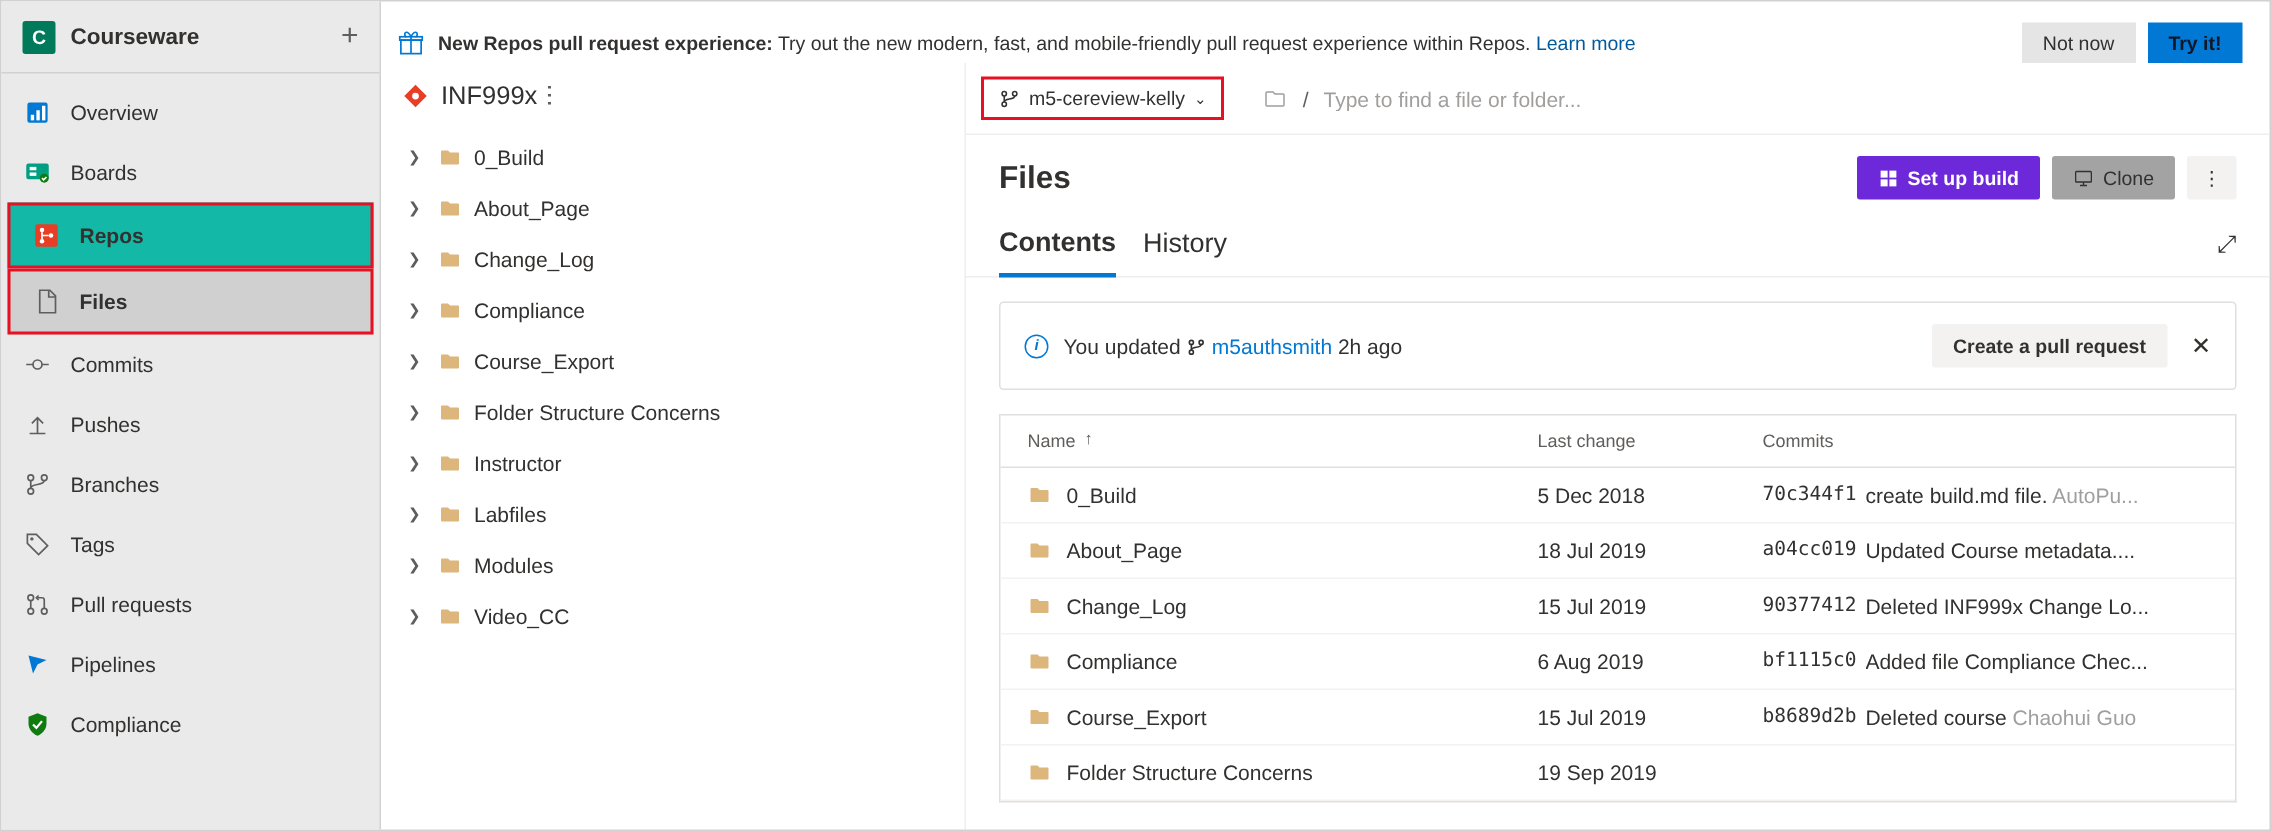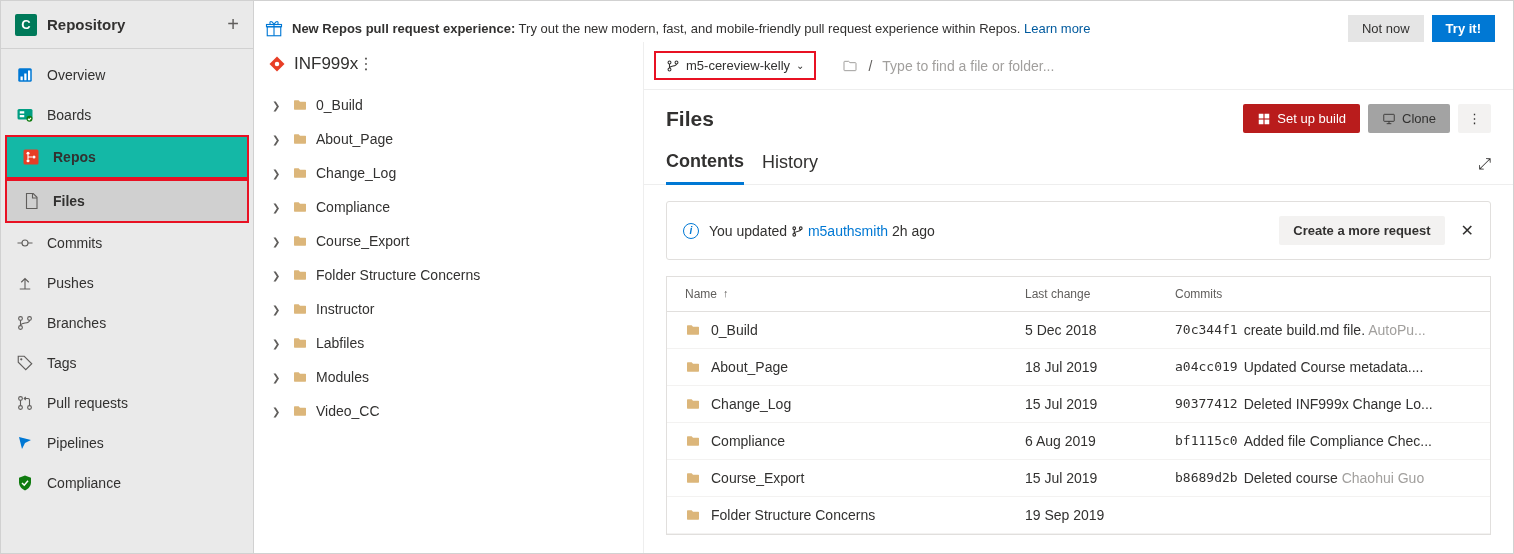--- a/index.html
+++ b/index.html
@@ -91,7 +91,7 @@
     <div class="sidebar-header">
       <div class="sidebar-header-left">
         <span class="project-avatar">C</span>
-        <span class="project-name">Repository</span>
+        <span class="project-name">Courseware</span>
       </div>
       <span class="plus-btn">+</span>
     </div>

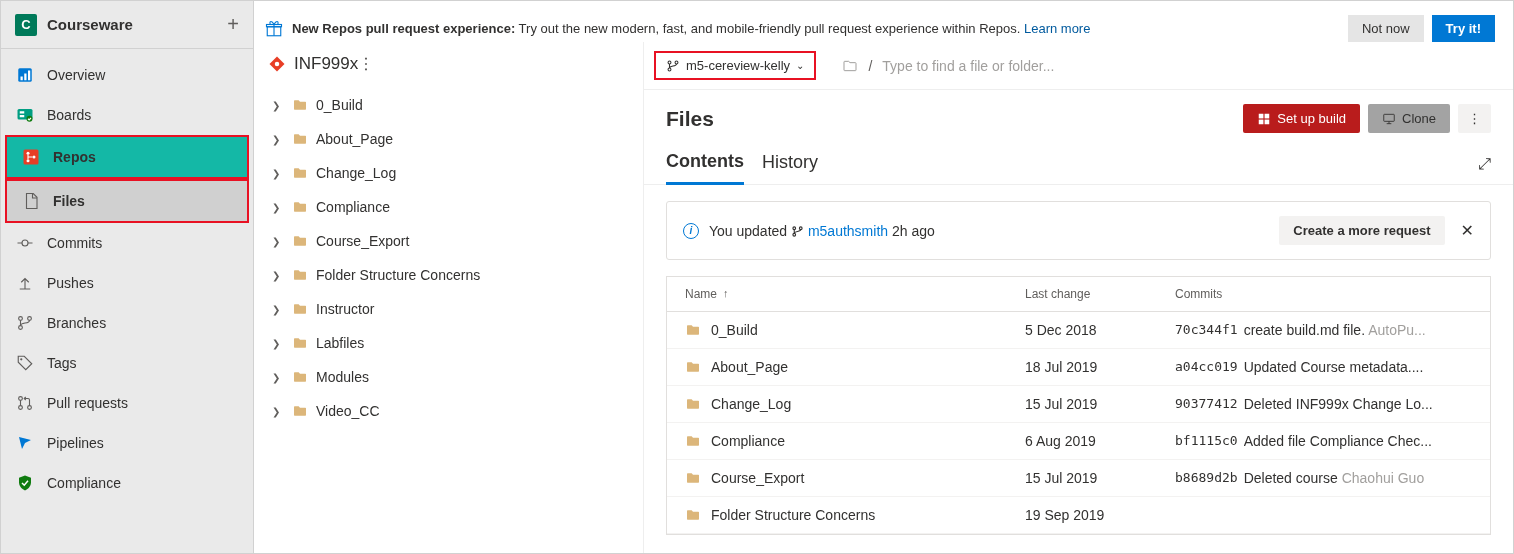--- a/index.html
+++ b/index.html
@@ -45,7 +45,7 @@
     .breadcrumb input::placeholder { color: #a19f9d; }
     .banner-wide { display: flex; align-items: center; gap: 8px; padding: 14px 18px 0 10px; font-size: 13px; }
     .banner-wide .btn-secondary { background: #e5e5e5; padding: 6px 14px; cursor: pointer; font-size: 13px; }
-    .banner-wide .btn-primary { background: #0078d4; color: #ffffff; padding: 6px 14px; cursor: pointer; font-size: 13px; font-weight: 600; }
+    .banner-wide .btn-primary { background: #0078d4; color: #0f172a; padding: 6px 14px; cursor: pointer; font-size: 13px; font-weight: 600; }
     
     .page-header { display: flex; align-items: center; justify-content: space-between; padding: 14px 22px 0; }
     .page-title { font-size: 21px; font-weight: 600; }

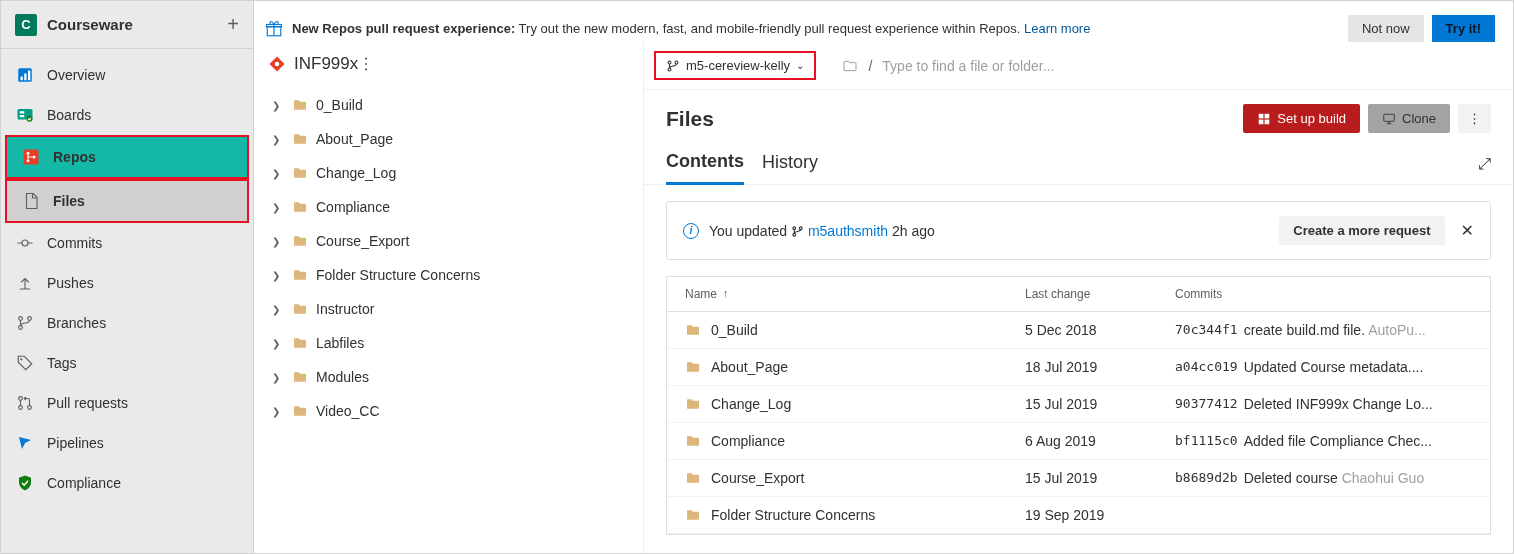--- a/index.html
+++ b/index.html
@@ -50,7 +50,7 @@
     .page-header { display: flex; align-items: center; justify-content: space-between; padding: 14px 22px 0; }
     .page-title { font-size: 21px; font-weight: 600; }
     .page-actions { display: flex; gap: 8px; align-items: center; }
-    .btn-blue { background: #b91c1c; color: #fff; padding: 7px 14px; border-radius: 2px; cursor: pointer; display: flex; align-items: center; gap: 6px; font-weight: 400; font-size: 13px; }
+    .btn-blue { background: #6d28d9; color: #fff; padding: 7px 14px; border-radius: 2px; cursor: pointer; display: flex; align-items: center; gap: 6px; font-weight: 700; font-size: 13px; }
     .btn-light { background: #a3a3a3; padding: 7px 14px; border-radius: 2px; cursor: pointer; display: flex; align-items: center; gap: 6px; font-size: 13px; }
     .btn-icon-only { background: #f3f2f1; padding: 7px 10px; border-radius: 2px; cursor: pointer; }
     .expand-icon { cursor: pointer; font-size: 16px; }

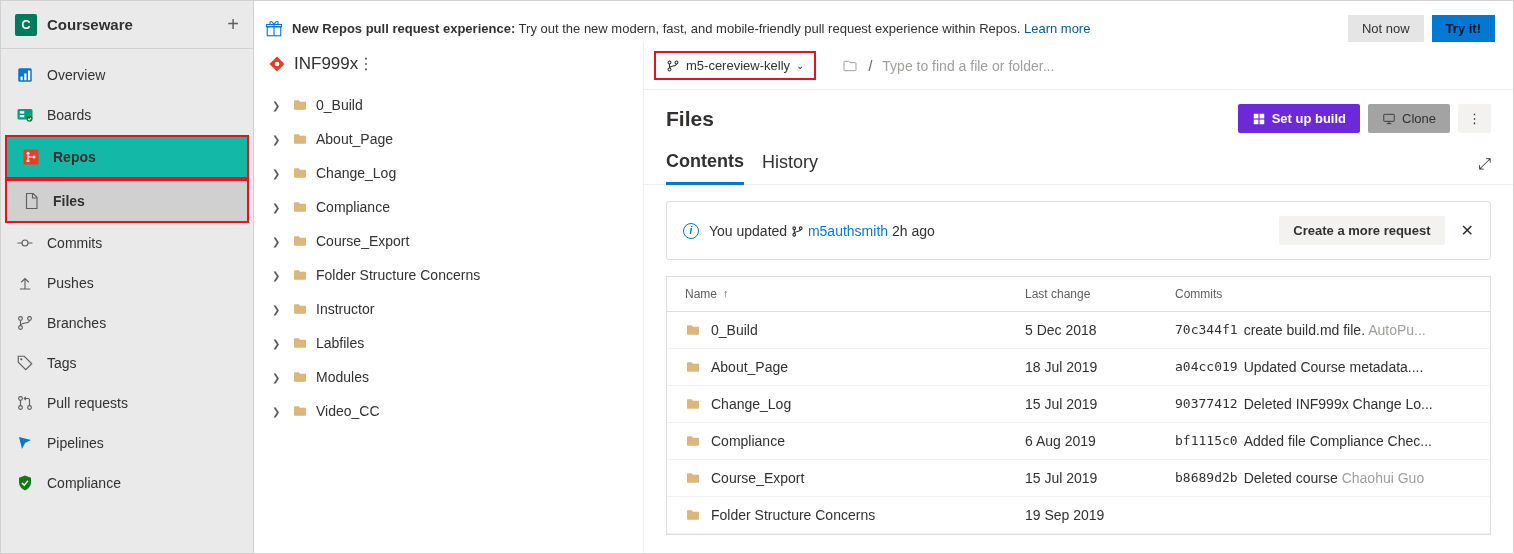--- a/index.html
+++ b/index.html
@@ -379,7 +379,7 @@
             <span class="notice-link">m5authsmith</span>
             <span> 2h ago</span>
           </span>
-          <span class="pill-btn">Create a more request</span>
+          <span class="pill-btn">Create a pull request</span>
           <span class="close">✕</span>
         </div>
 

